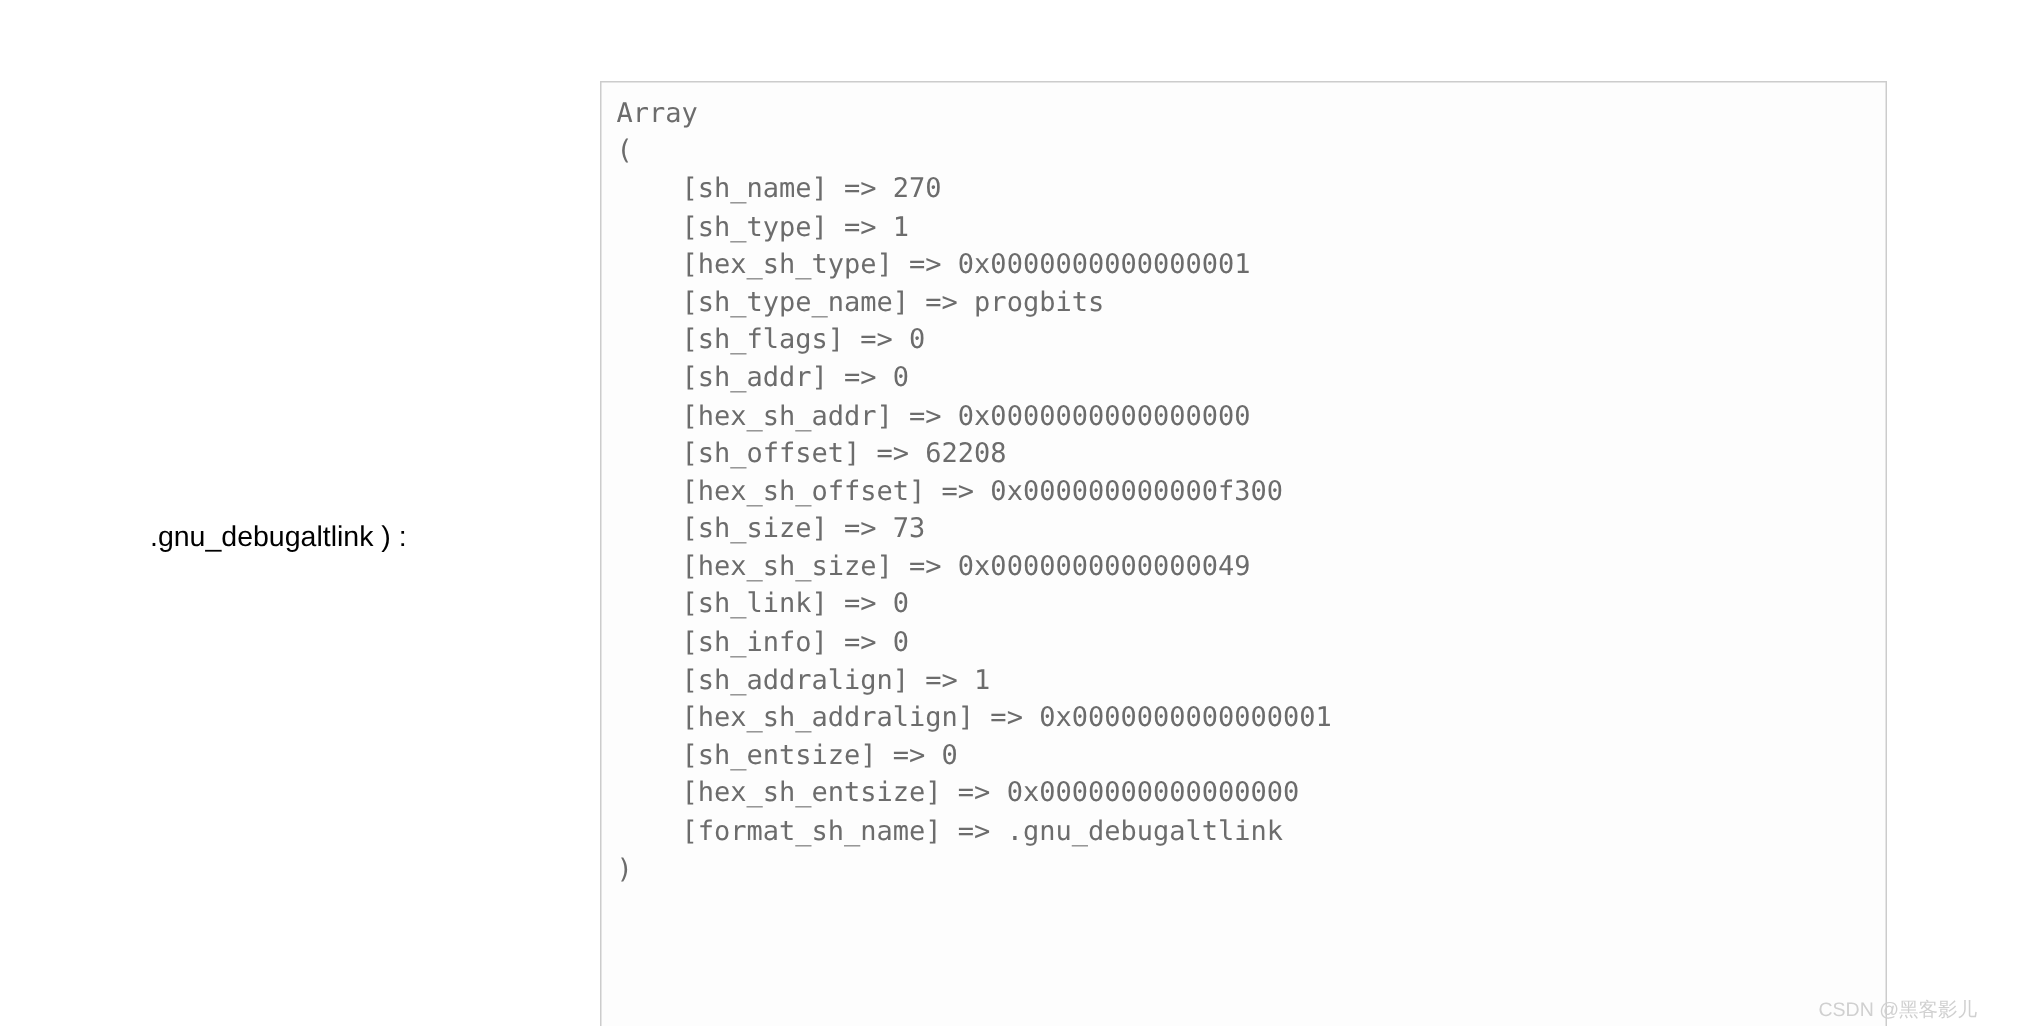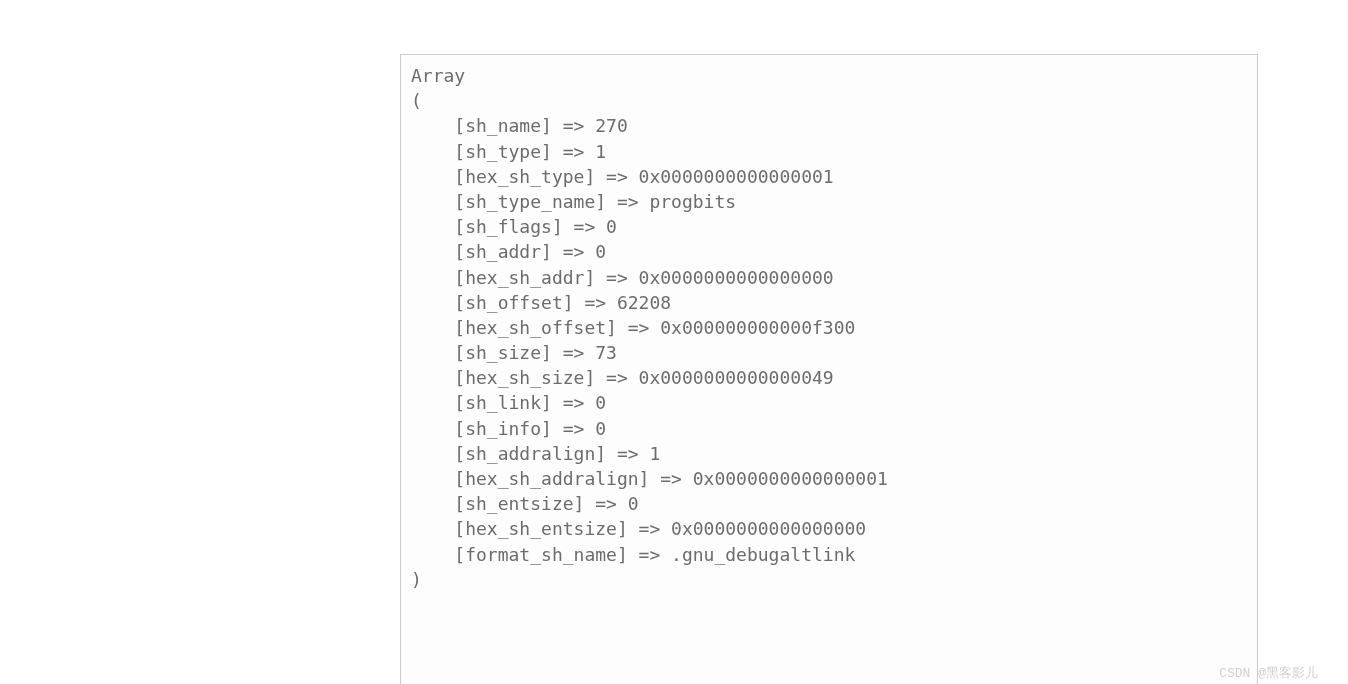--- a/index.html
+++ b/index.html
@@ -66,6 +66,7 @@
 
 <div class="container">
   <div class="label-cell">
+    <div>.gnu_debugaltlink ) :</div>
   </div>
   <div class="code-cell">
     <div class="code-box">

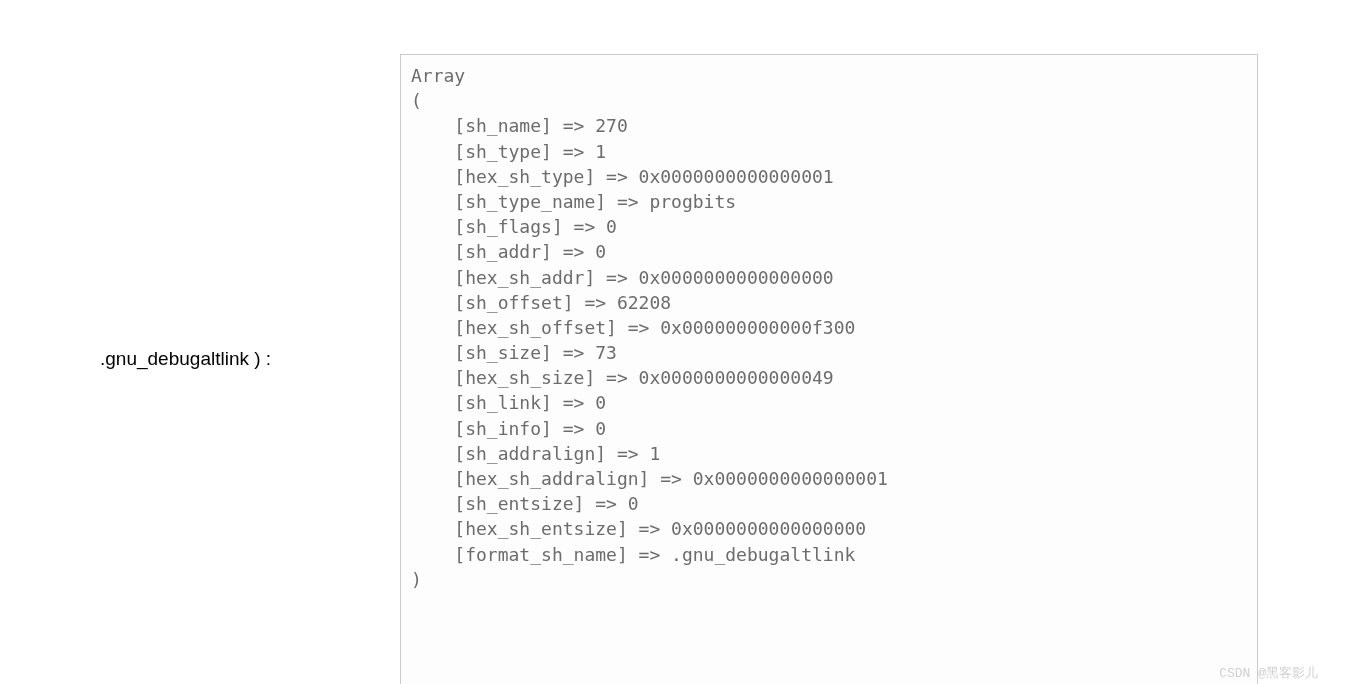--- a/index.html
+++ b/index.html
@@ -58,7 +58,7 @@
       bottom: 2px;
       font-size: 13px;
       color: #d0d0d0;
-      font-family: Liberation Mono, monospace;
+      font-family: Liberation Sans, sans-serif;
     }
   </style>
 </head>

